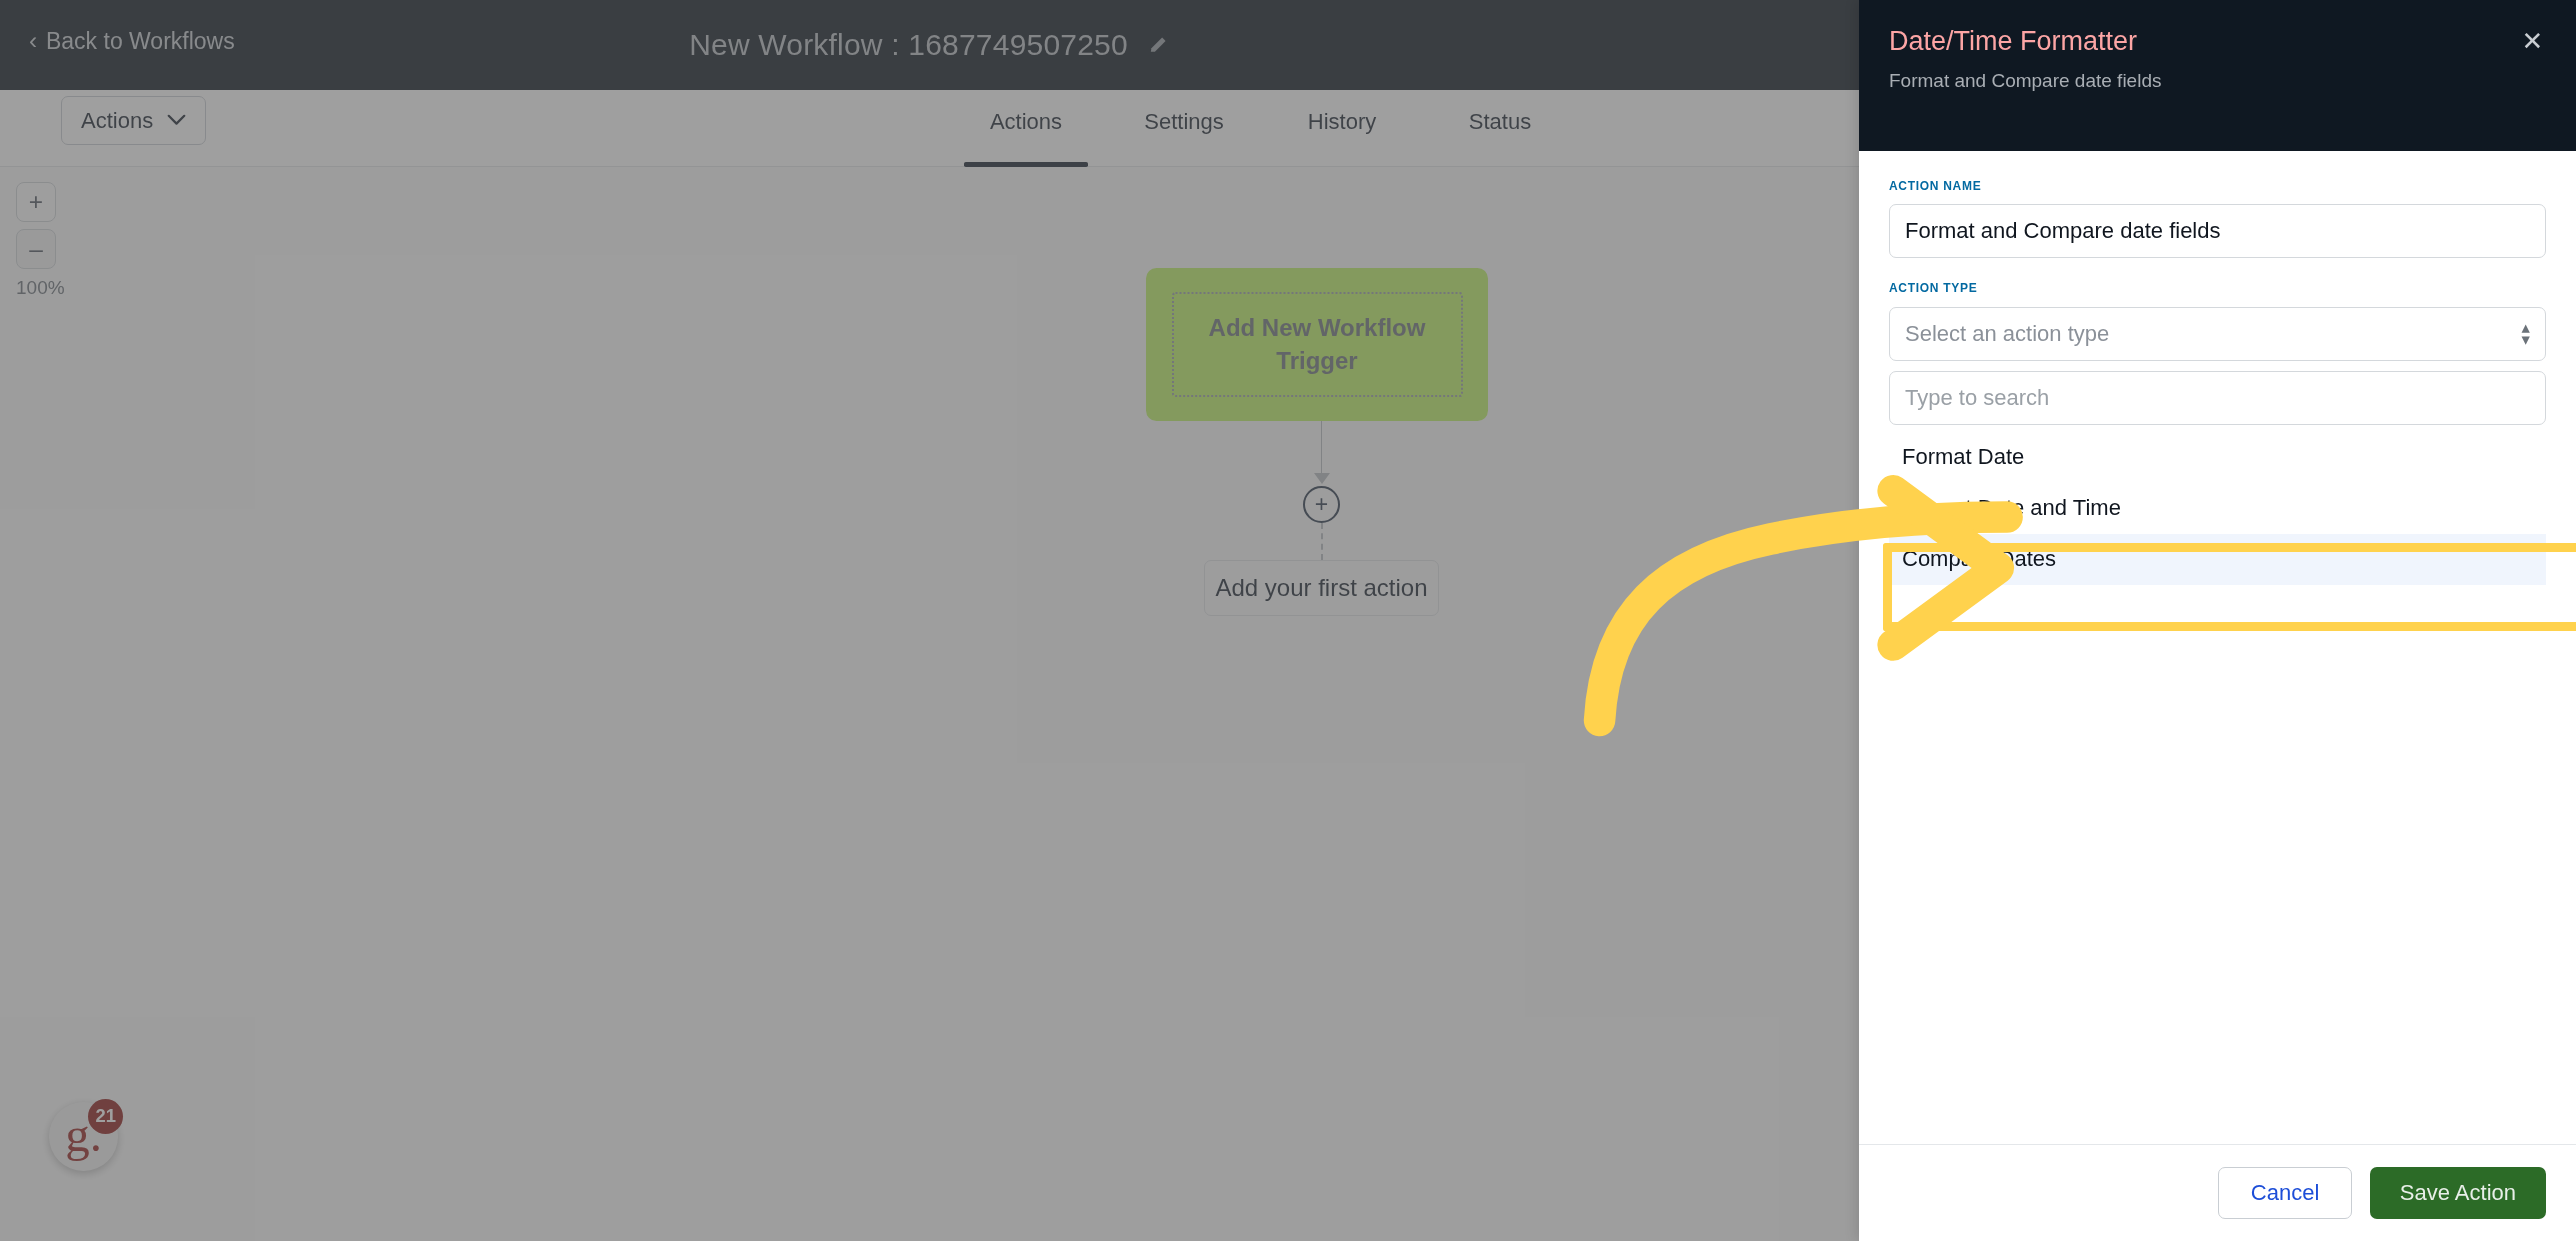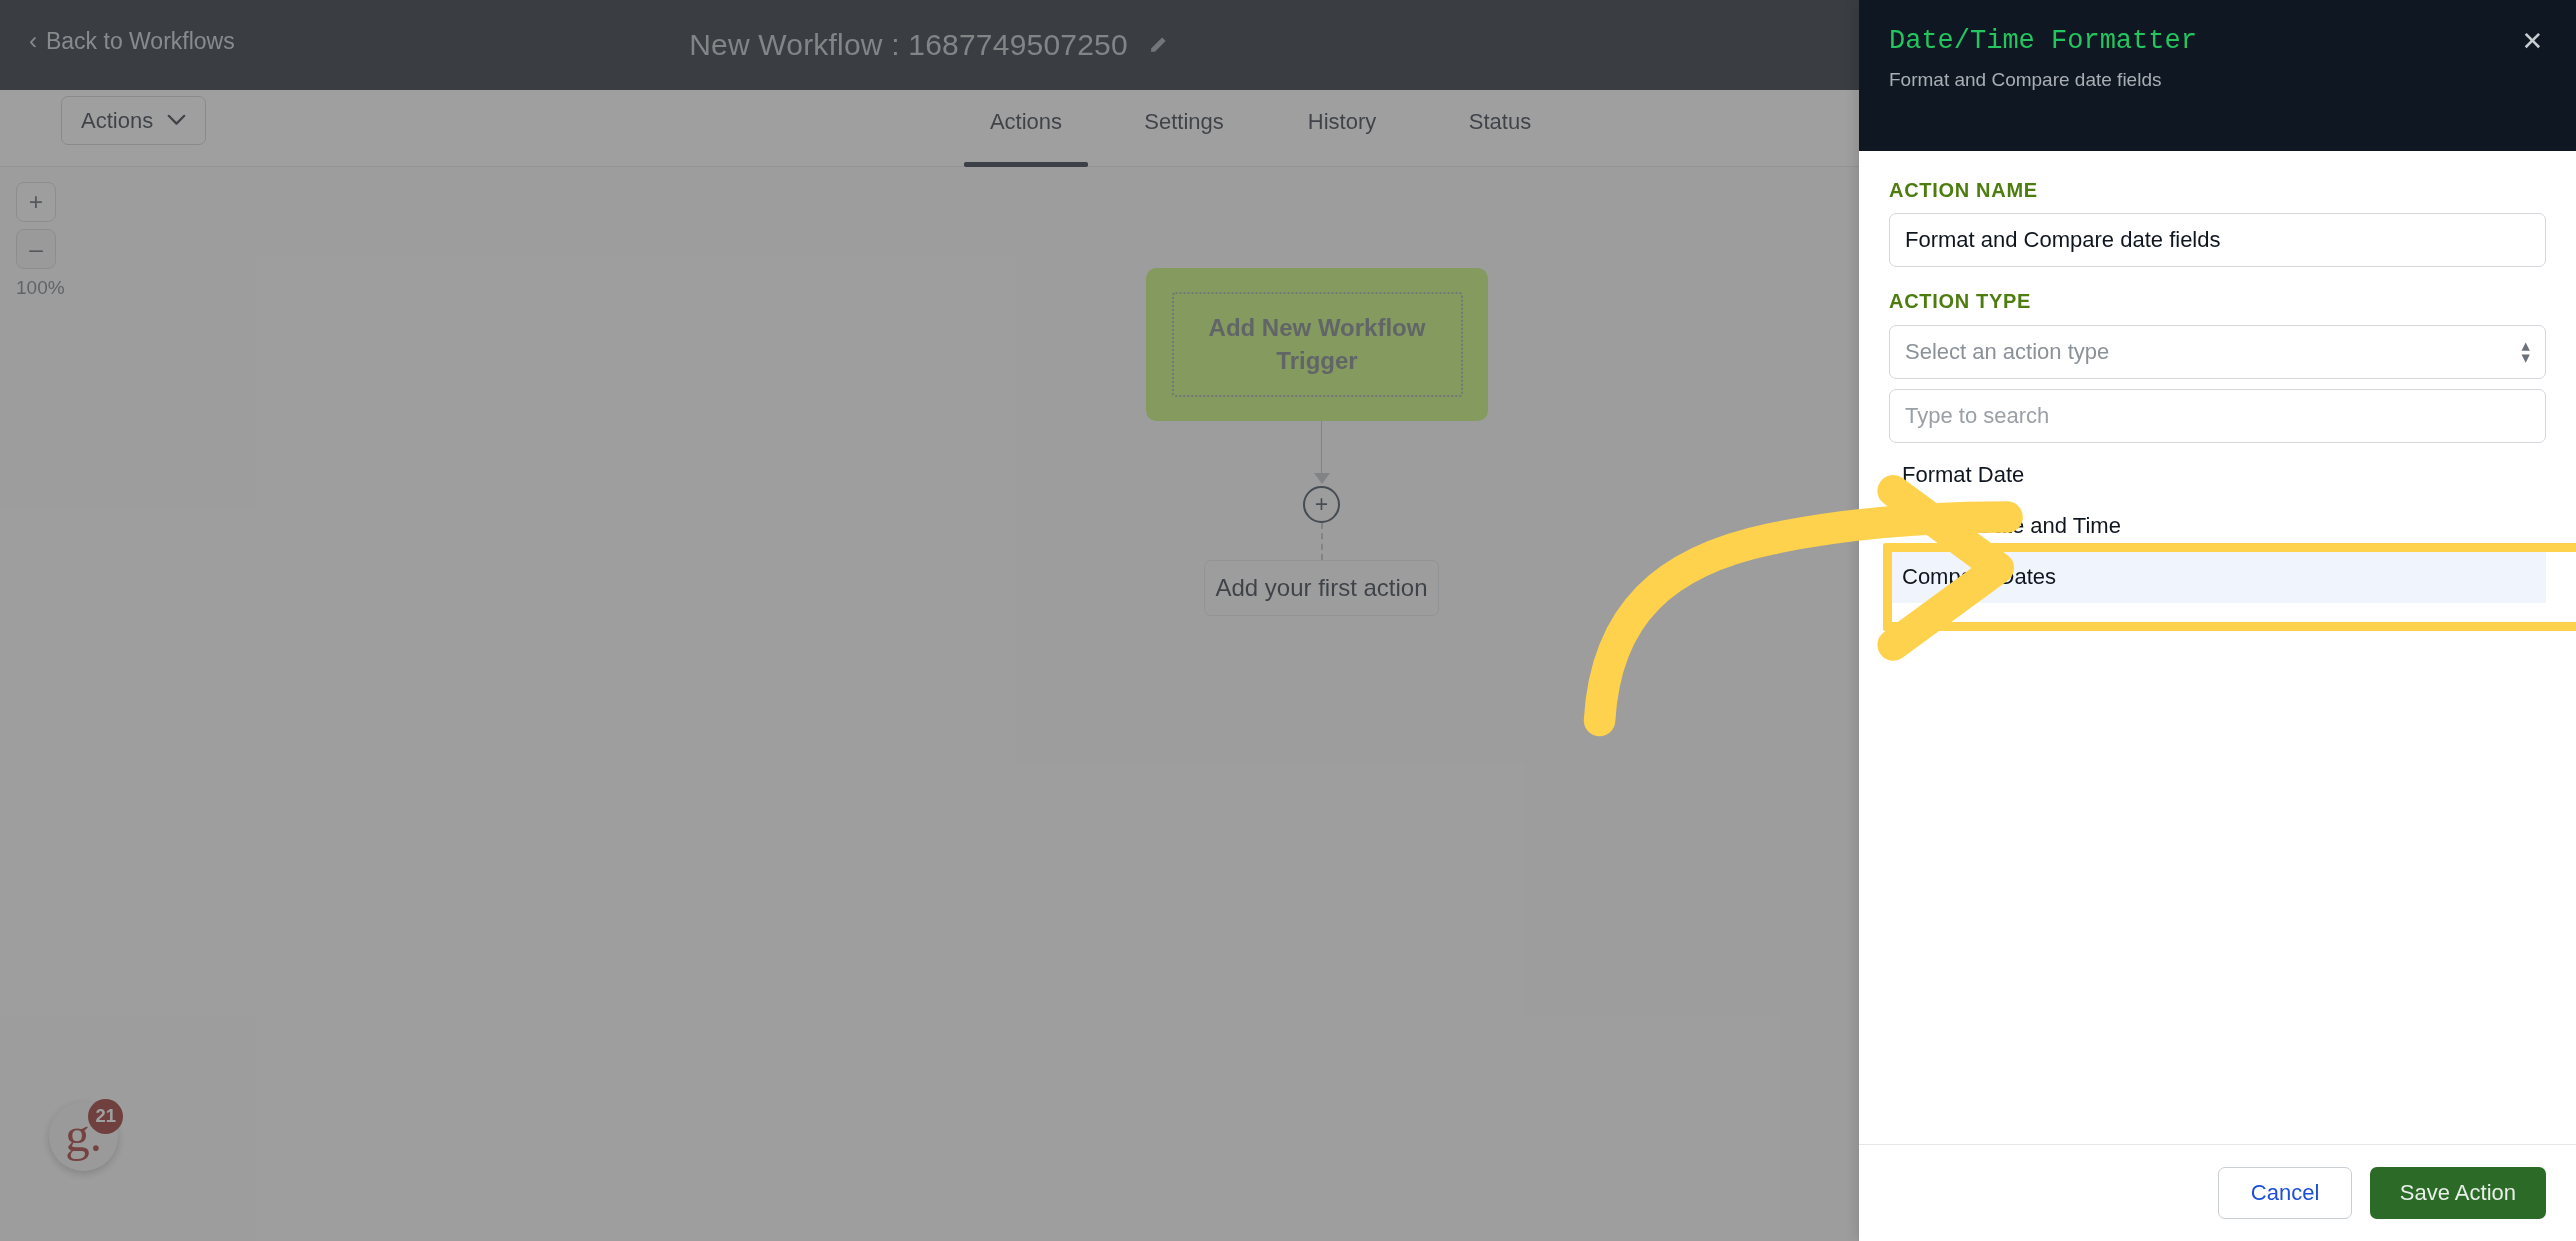--- a/index.html
+++ b/index.html
@@ -133,7 +133,7 @@
     background: #0f1822; height: 151px; padding: 26px 30px 0 30px; position: relative;
     flex: 0 0 auto;
   }
-  .panel-title { color: #22c55e; font-size: 27px; font-family: Liberation Mono, monospace; }
+  .panel-title { color: #fca5a5; font-size: 27px; }
   .panel-sub { color: #a9aeb4; font-size: 19px; margin-top: 13px; }
   .panel-close {
     position: absolute; right: 26px; top: 23px; width: 35px; height: 35px;

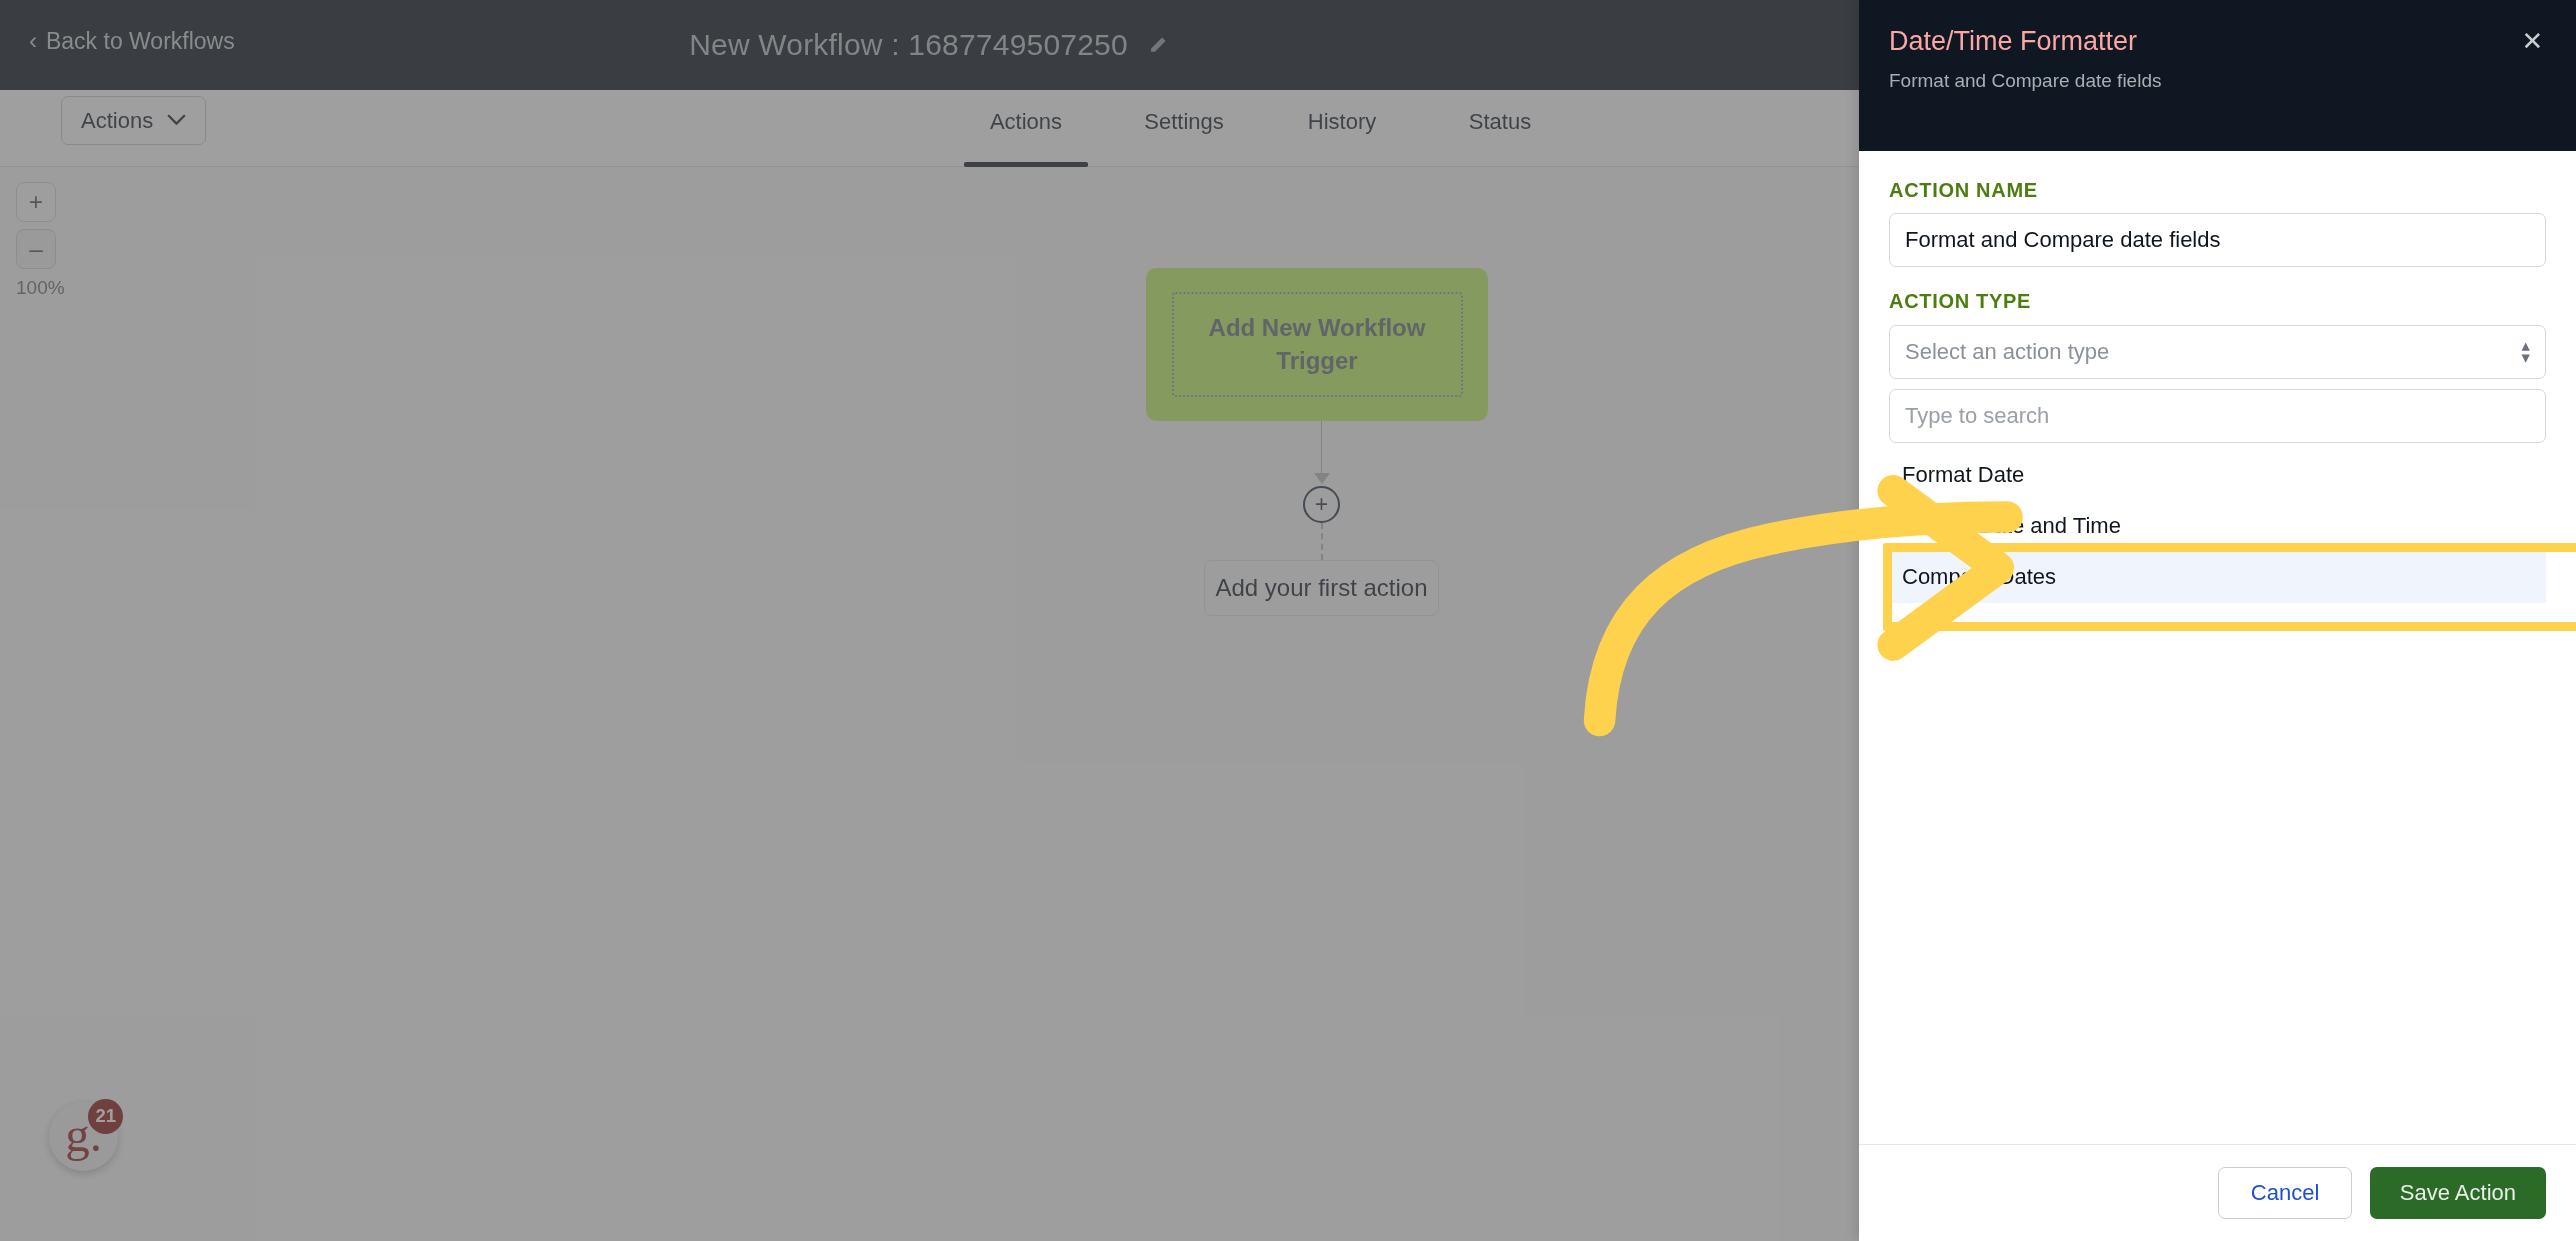--- a/index.html
+++ b/index.html
@@ -143,7 +143,7 @@
   .panel-body { flex: 1 1 auto; padding: 28px 30px 0 30px; position: relative; }
 
   .field-label {
-    font-size: 20px; font-weight: bold; letter-spacing: 0.7px; color: #4d7c0f;
+    font-size: 12px; font-weight: bold; letter-spacing: 0.7px; color: #0369a1;
     margin-bottom: 11.4px;
   }
   .text-input {

